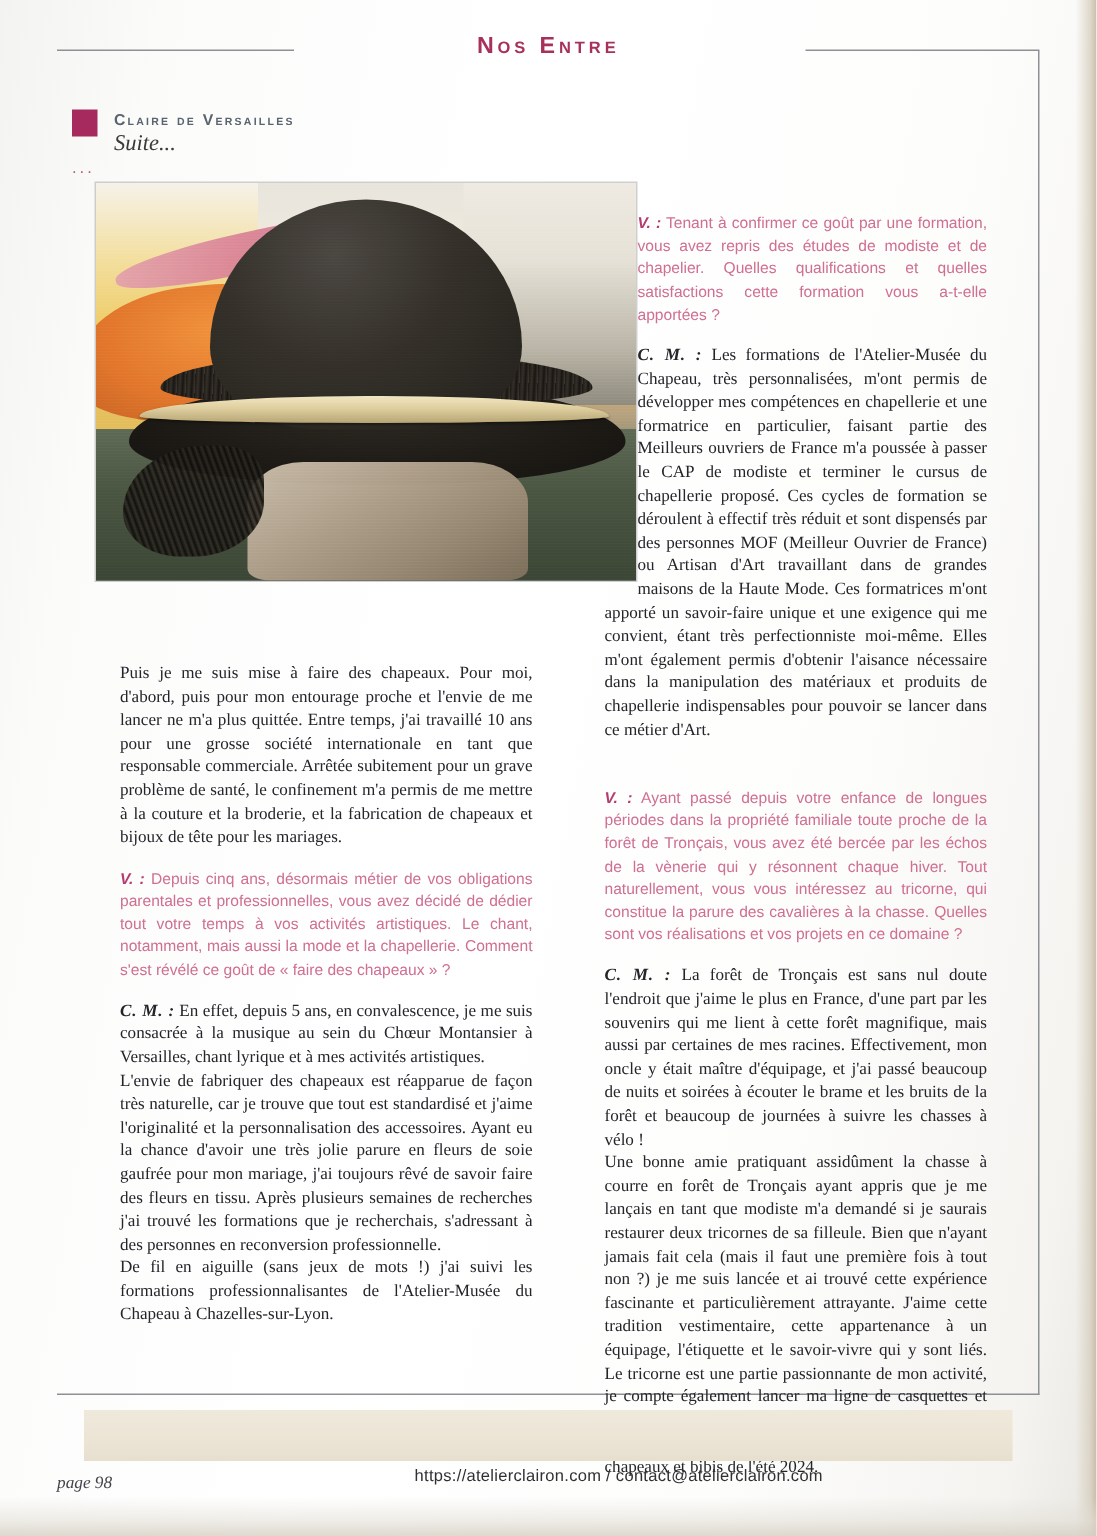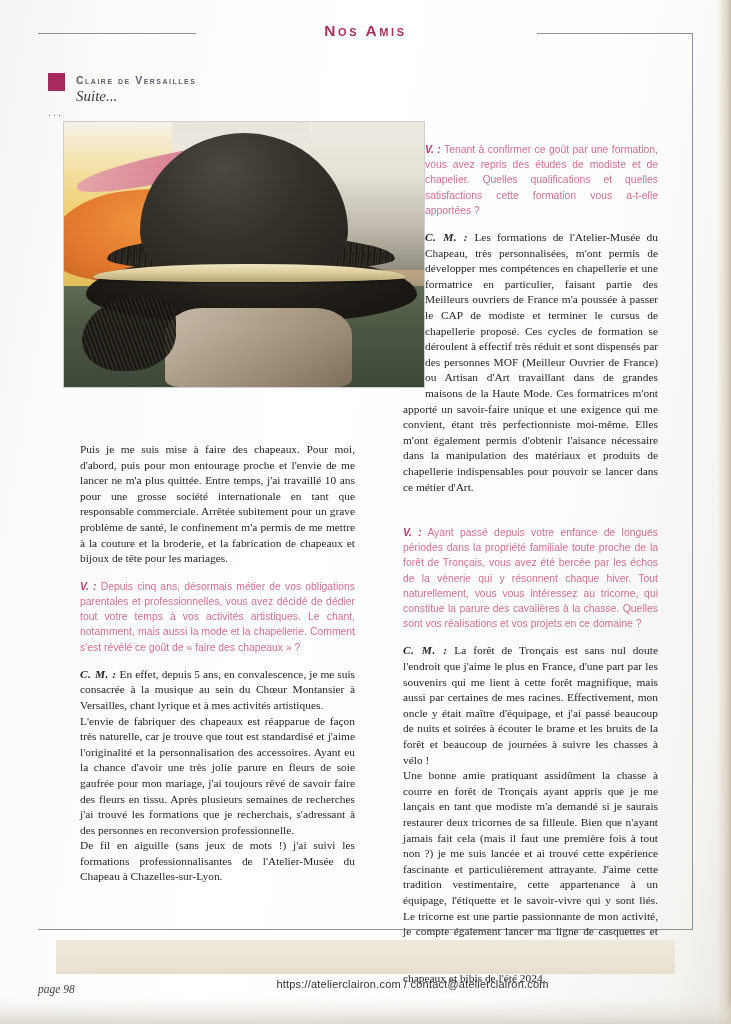--- a/index.html
+++ b/index.html
@@ -322,7 +322,7 @@
   <div class="border-vert"></div>
   <div class="border-bottom"></div>
 
-  <div class="page-title">Nos Amis</div>
+  <div class="page-title">Nos Entre</div>
 
   <div class="byline-square"></div>
   <div class="byline-name">Claire de Versailles</div>

